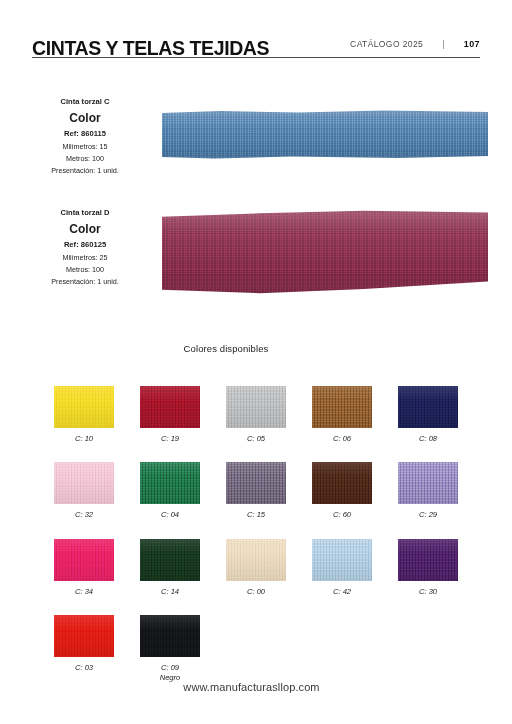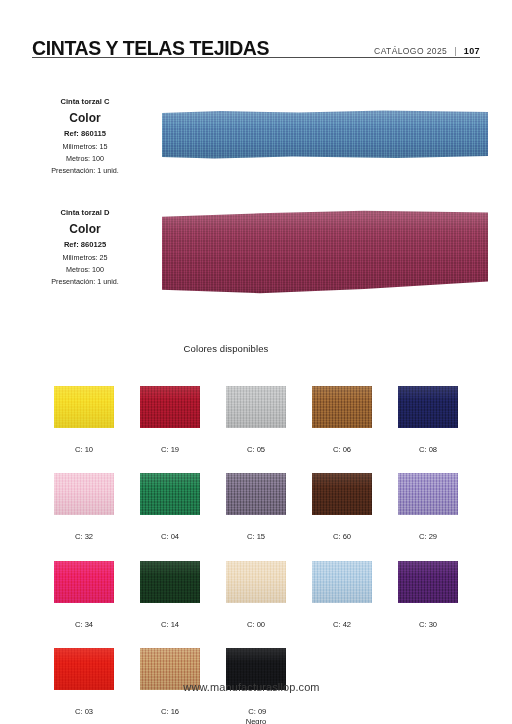--- a/index.html
+++ b/index.html
@@ -39,11 +39,11 @@
   .header-meta {
     display: flex;
     align-items: baseline;
-    gap: 7px;
+    gap: 19px;
     font-size: 8.5px;
     color: #3d3d3d;
     letter-spacing: 0.4px;
-    padding-bottom: 2px;
+    padding-bottom: 9px;
   }
   .header-meta .catalog-label { color: #4a4a4a; }
   .header-meta .sep { color: #7a7a7a; }

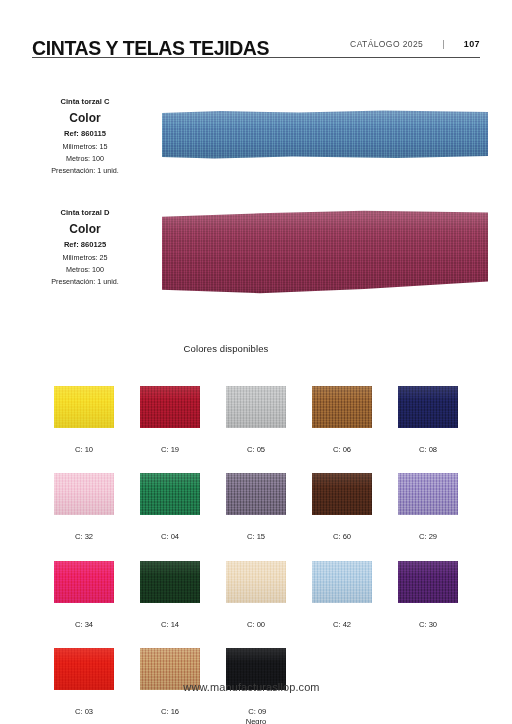--- a/index.html
+++ b/index.html
@@ -166,12 +166,13 @@
     background: linear-gradient(180deg, rgba(255,255,255,0.10) 0%, rgba(0,0,0,0.0) 35%, rgba(0,0,0,0.07) 100%);
   }
   .swatch-label {
-    margin-top: 17px;
+    margin-top: 6px;
     font-size: 7.6px;
     color: #1d1d1d;
-    text-align: right;
+    text-align: center;
     line-height: 1.35;
     white-space: nowrap;
+    font-style: italic;
   }
   .swatch-label .extra {
     display: block;

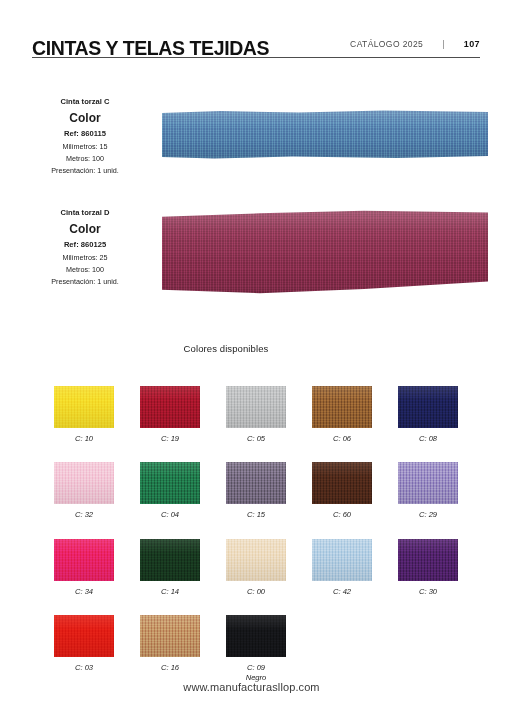--- a/index.html
+++ b/index.html
@@ -356,13 +356,6 @@
       <div class="swatch-label">C: 03</div>
     </div>
     <div class="swatch-cell">
-      <div class="swatch-chip" style="background: rgb(191, 138, 93);">
-        <div class="chip-weave"></div>
-        <div class="chip-shade"></div>
-      </div>
-      <div class="swatch-label">C: 16</div>
-    </div>
-    <div class="swatch-cell">
       <div class="swatch-chip" style="background: rgb(19, 20, 23);">
         <div class="chip-weave"></div>
         <div class="chip-shade"></div>

